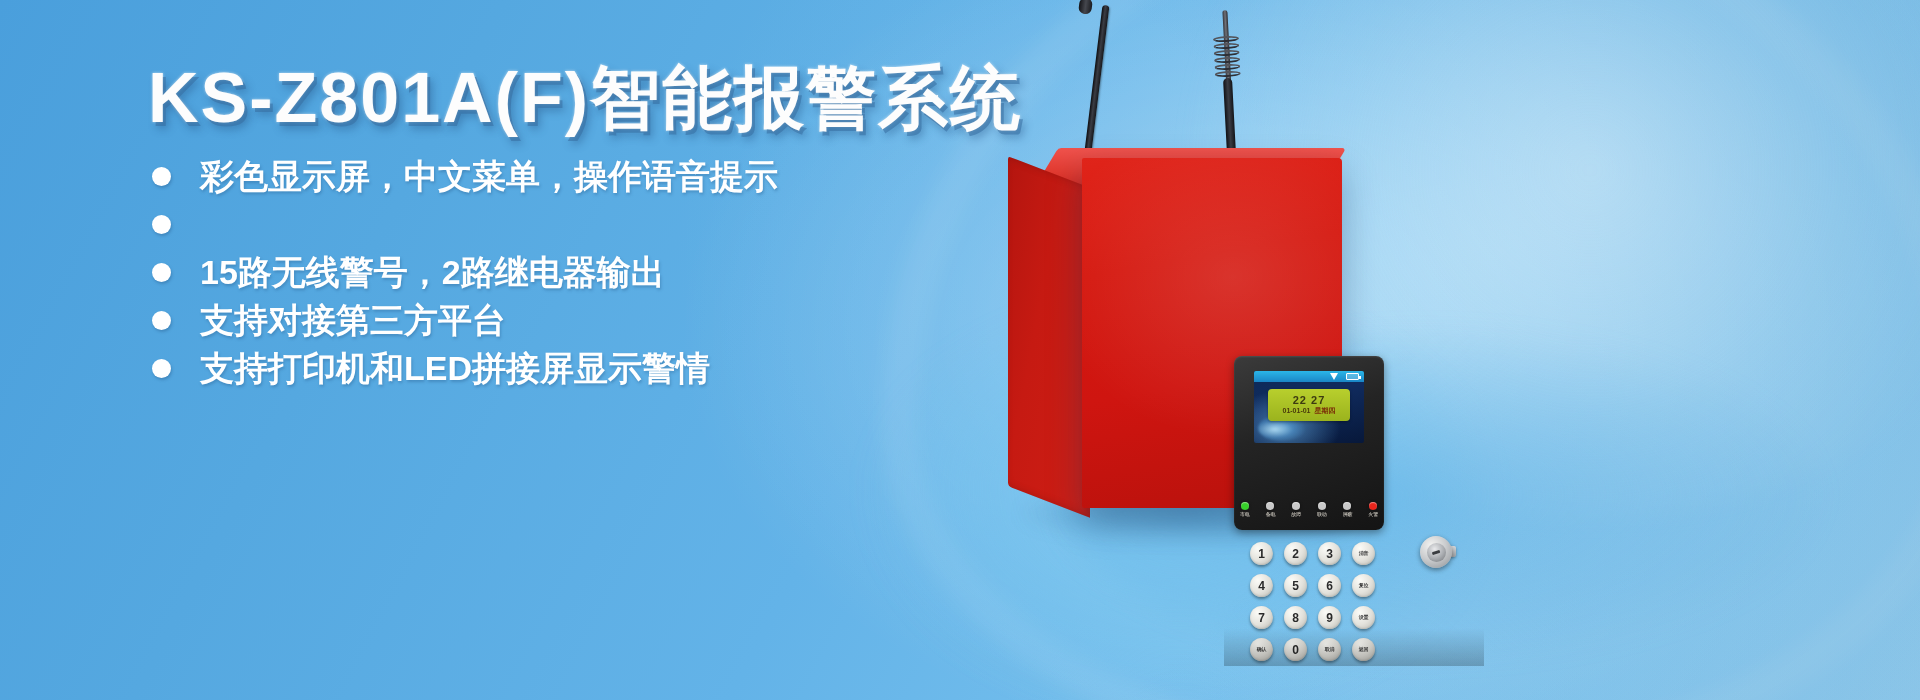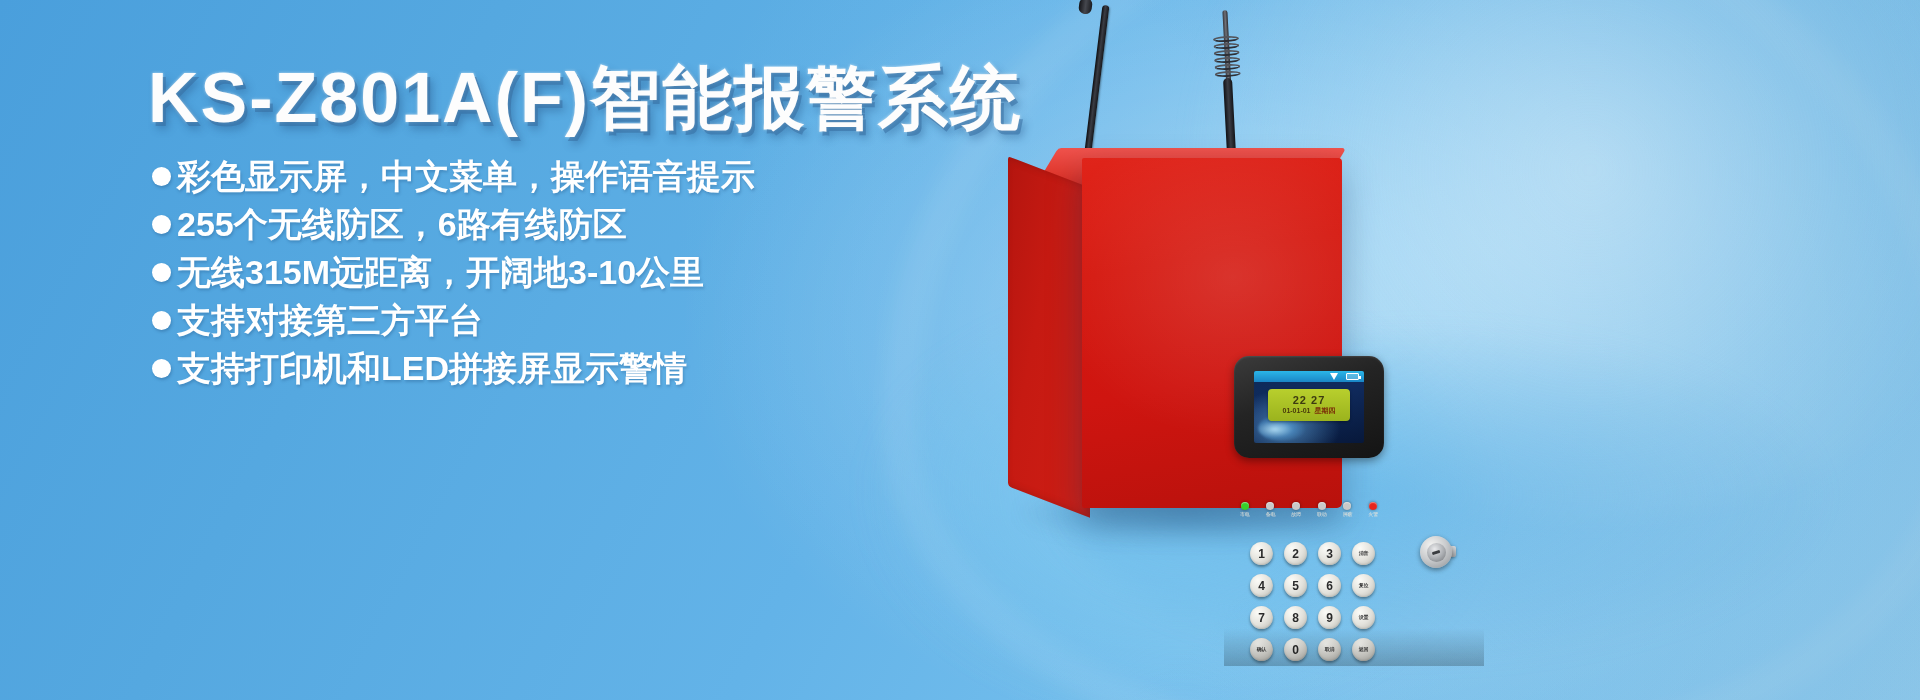--- a/index.html
+++ b/index.html
@@ -65,6 +65,7 @@
     display:flex; align-items:center;
     height:48px;
     white-space:nowrap;
+    gap:23px;
   }
   .bullet {
     width:19px; height:19px; border-radius:50%;

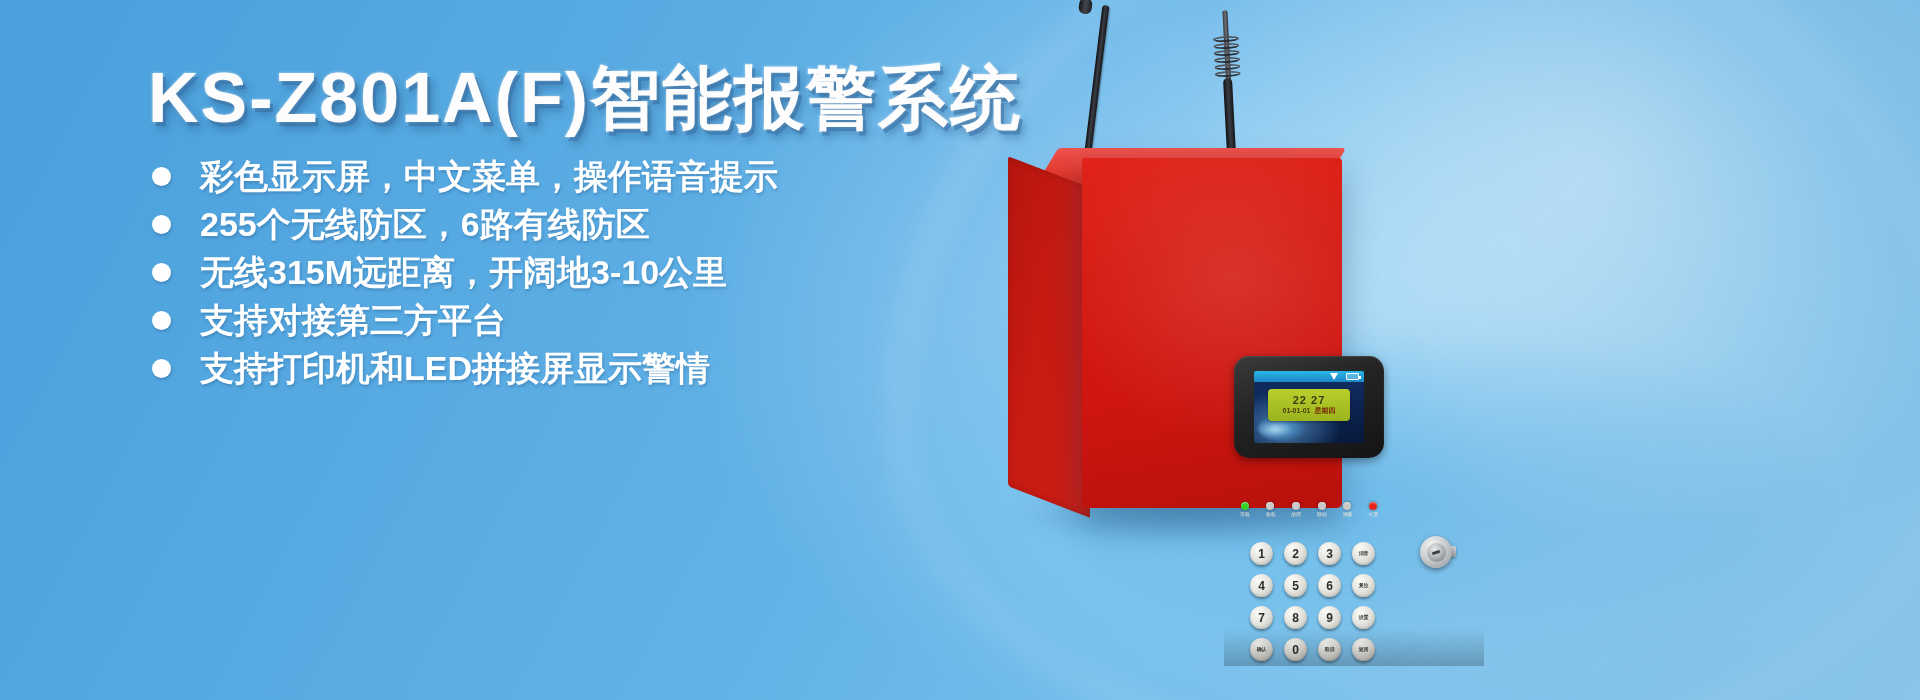--- a/index.html
+++ b/index.html
@@ -267,7 +267,6 @@
     </div>
     <div class="feature-row">
       <span class="bullet" aria-label="●"></span>
-      <span class="feature-text">255个无线防区，6路有线防区</span>
     </div>
     <div class="feature-row">
       <span class="bullet" aria-label="●"></span>

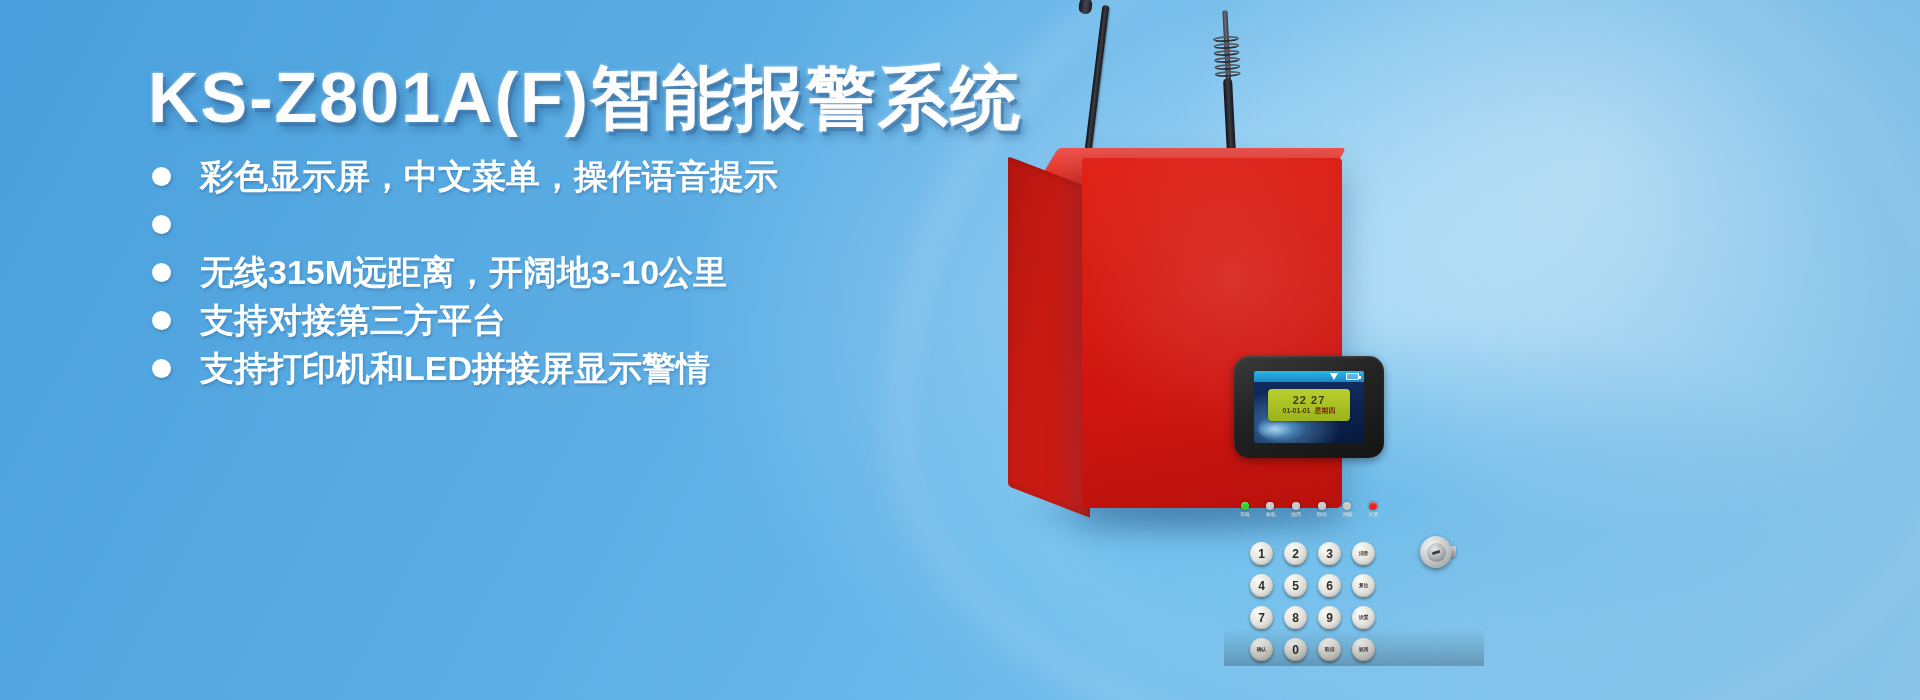--- a/index.html
+++ b/index.html
@@ -267,6 +267,10 @@
     </div>
     <div class="feature-row">
       <span class="bullet" aria-label="●"></span>
+    </div>
+    <div class="feature-row">
+      <span class="bullet" aria-label="●"></span>
+      <span class="feature-text">15路无线警号，2路继电器输出</span>
     </div>
     <div class="feature-row">
       <span class="bullet" aria-label="●"></span>

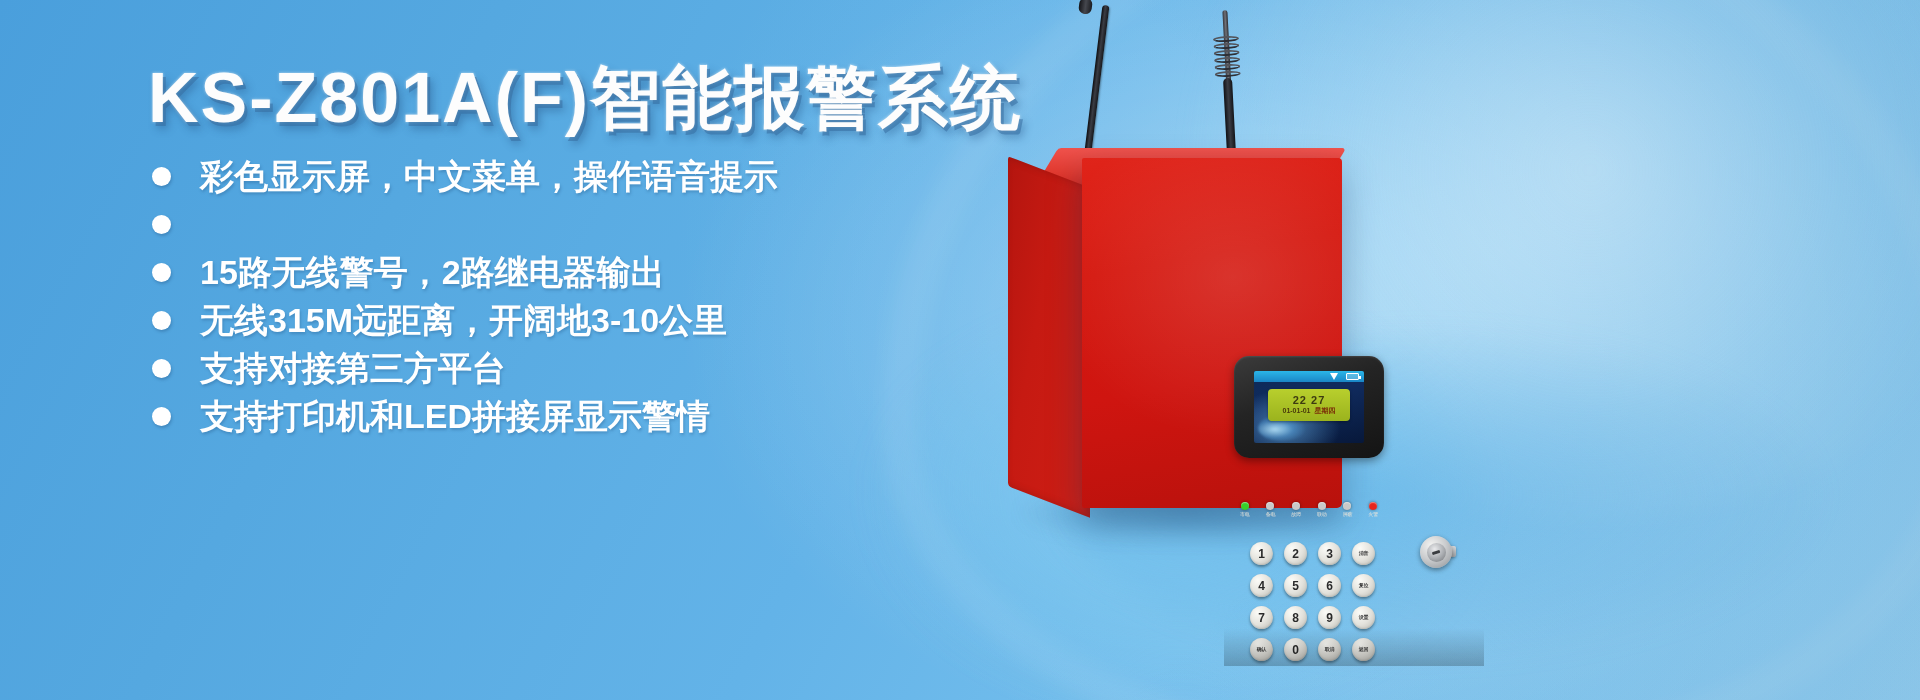--- a/index.html
+++ b/index.html
@@ -271,10 +271,6 @@
     <div class="feature-row">
       <span class="bullet" aria-label="●"></span>
       <span class="feature-text">15路无线警号，2路继电器输出</span>
-    </div>
-    <div class="feature-row">
-      <span class="bullet" aria-label="●"></span>
-      <span class="feature-text">无线315M远距离，开阔地3-10公里</span>
     </div>
     <div class="feature-row">
       <span class="bullet" aria-label="●"></span>

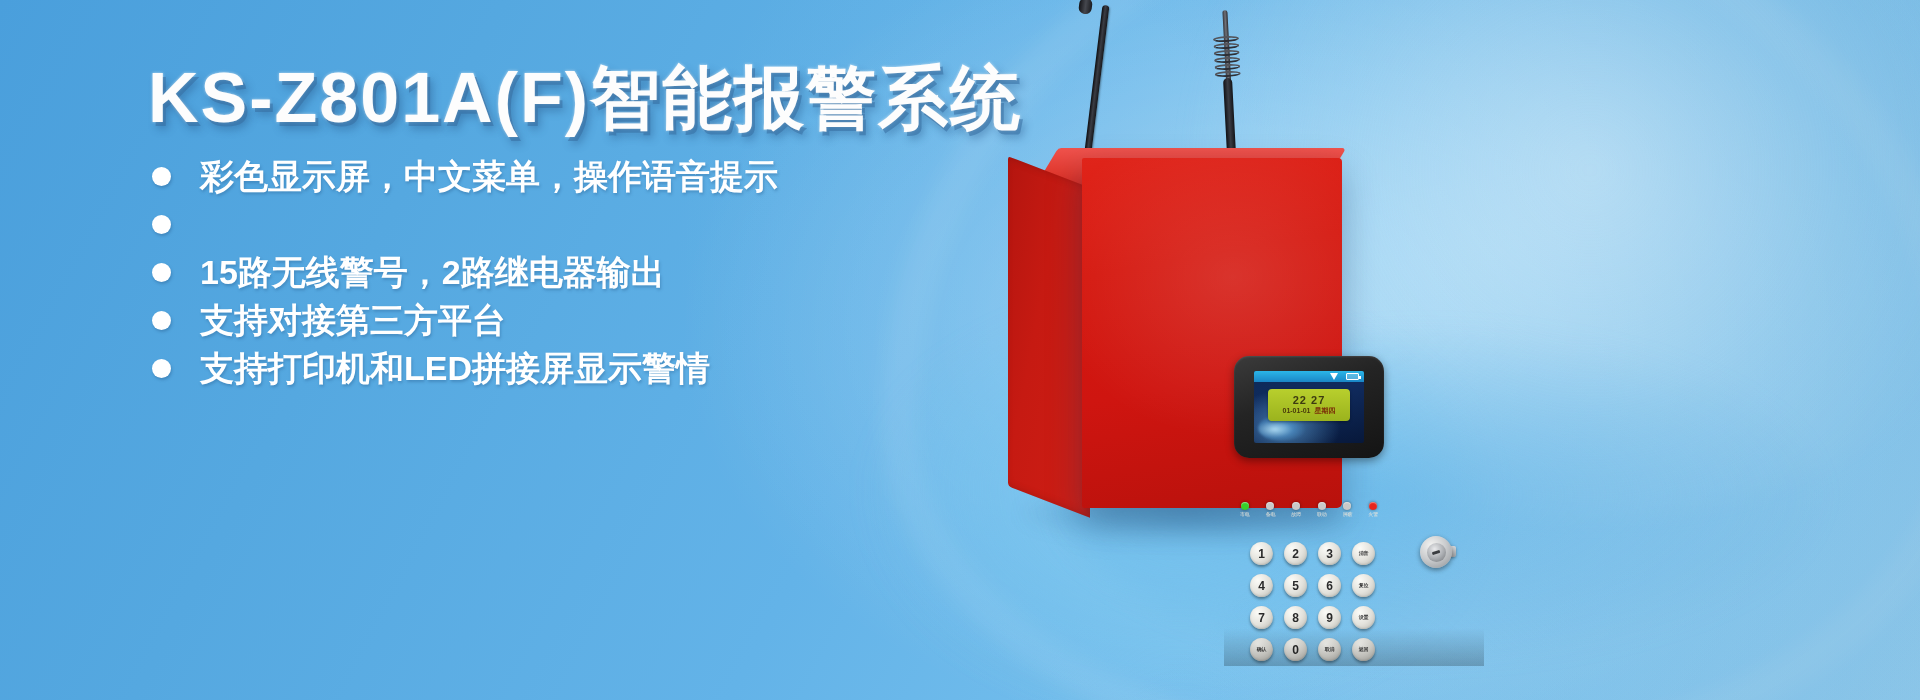--- a/index.html
+++ b/index.html
@@ -145,9 +145,9 @@
 
   
   .bezel {
-    position:absolute; left:152px; top:198px; width:150px; height:102px;
+    position:absolute; left:152px; top:198px; width:150px; height:174px;
     background:linear-gradient(160deg,#3b3b3b 0%,#242424 40%,#141414 100%);
-    border-radius:15px;
+    border-radius:8px;
     box-shadow:0 3px 8px rgba(0,0,0,0.4), inset 0 1px 2px rgba(255,255,255,0.12);
   }
   .lcd {

